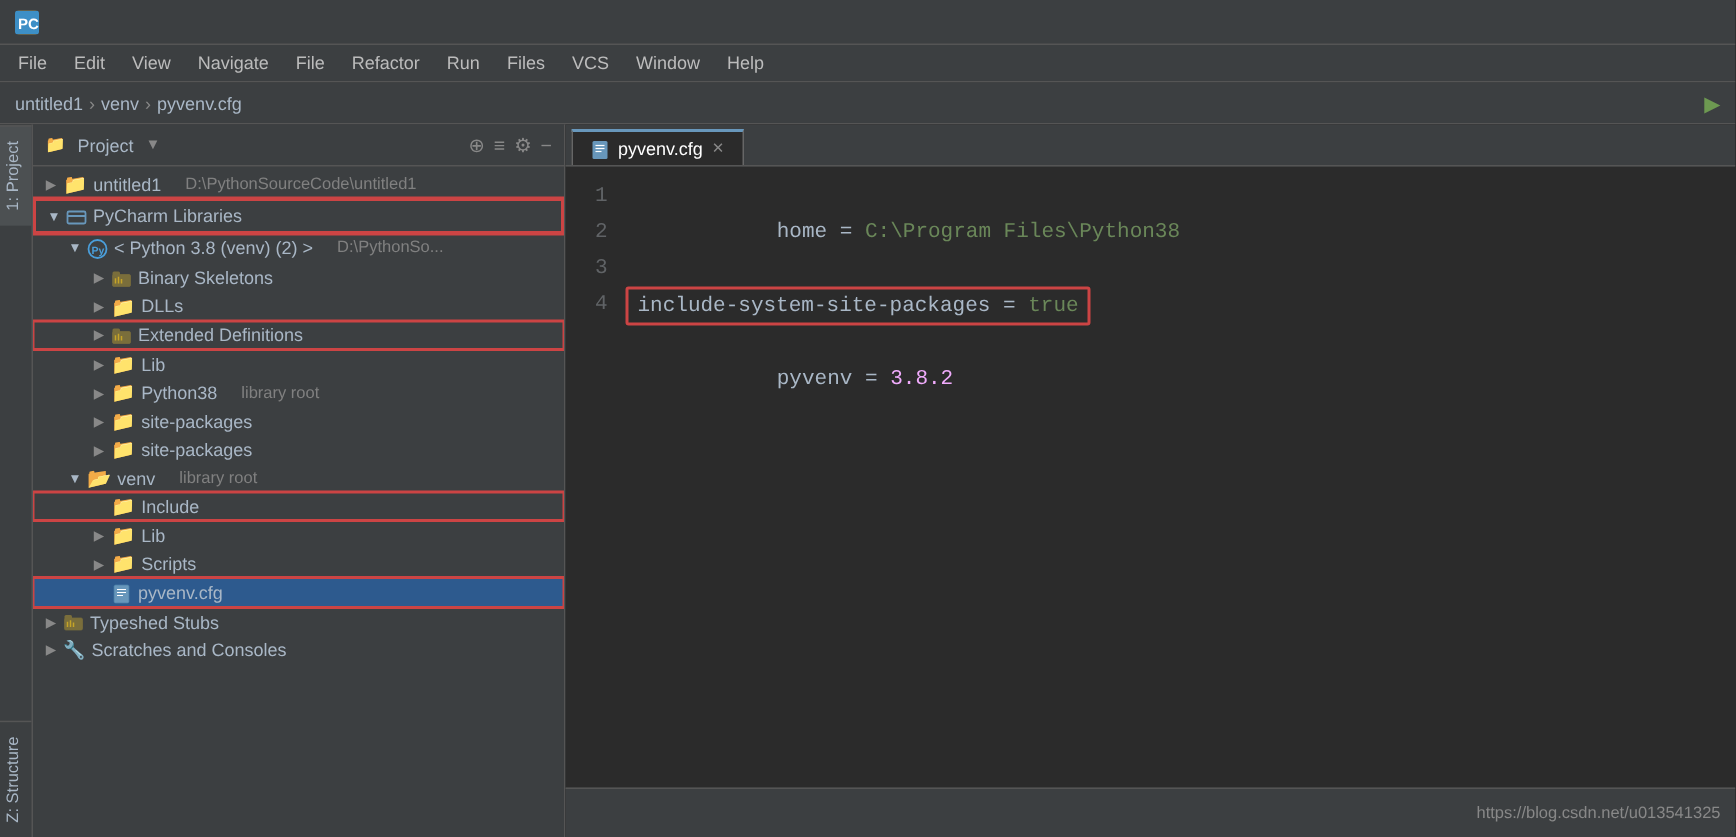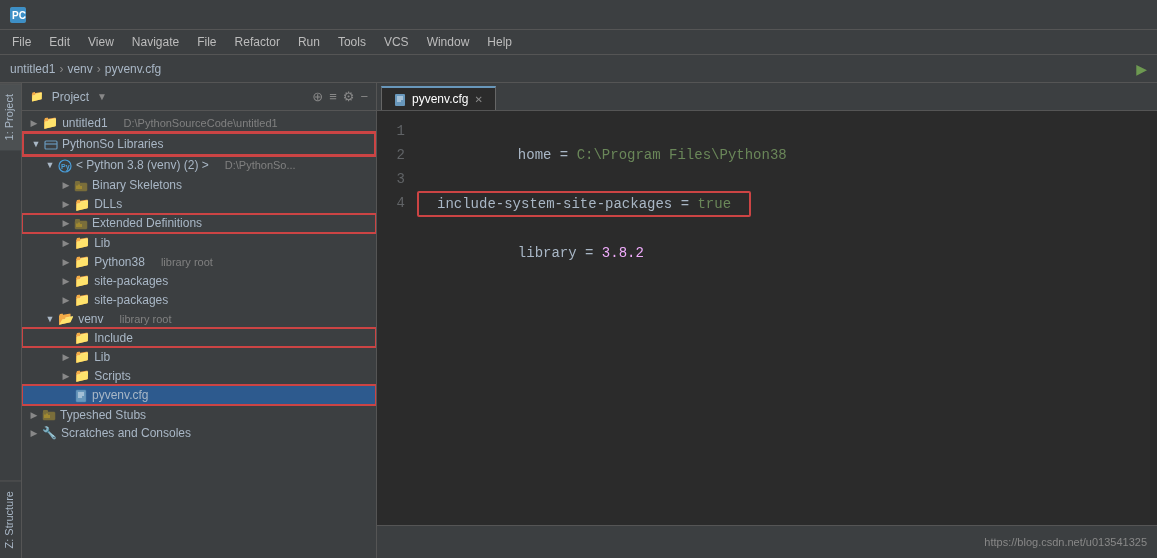--- a/index.html
+++ b/index.html
@@ -242,7 +242,7 @@
   <span class="menu-item">File</span>
   <span class="menu-item">Refactor</span>
   <span class="menu-item">Run</span>
-  <span class="menu-item">Tools</span>
+  <span class="menu-item">Files</span>
   <span class="menu-item">VCS</span>
   <span class="menu-item">Window</span>
   <span class="menu-item">Help</span>

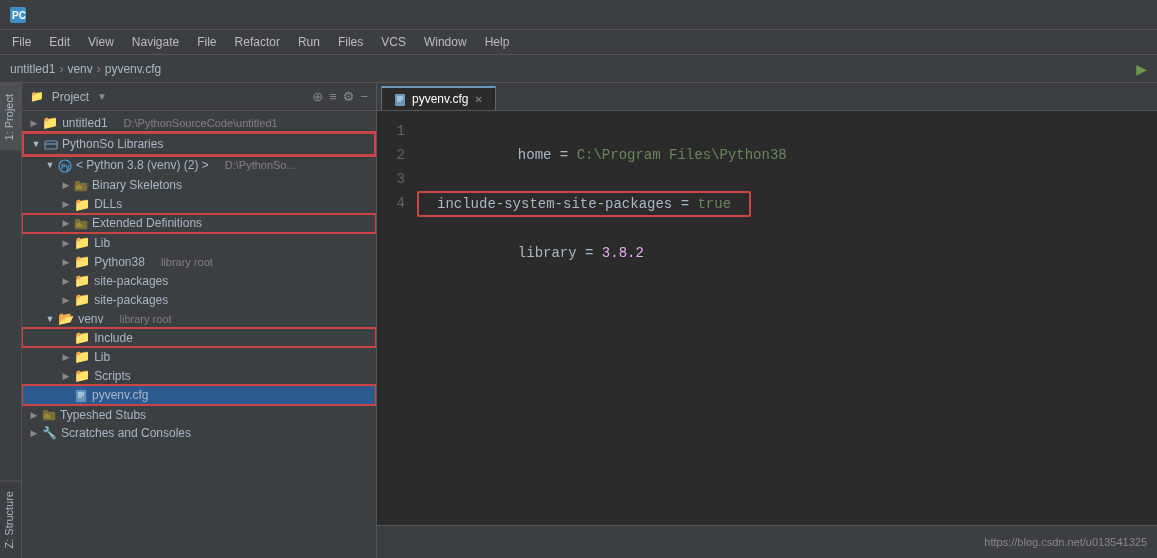--- a/index.html
+++ b/index.html
@@ -297,7 +297,7 @@
             <line x1="1" y1="6" x2="13" y2="6" stroke="#6897bb" stroke-width="1.2"></line>
           </svg>
         </span>
-        <span class="item-label">PythonSo Libraries</span>
+        <span class="item-label">PyCharm Libraries</span>
       </div>
 
       <div class="tree-item" style="padding-left:20px;">

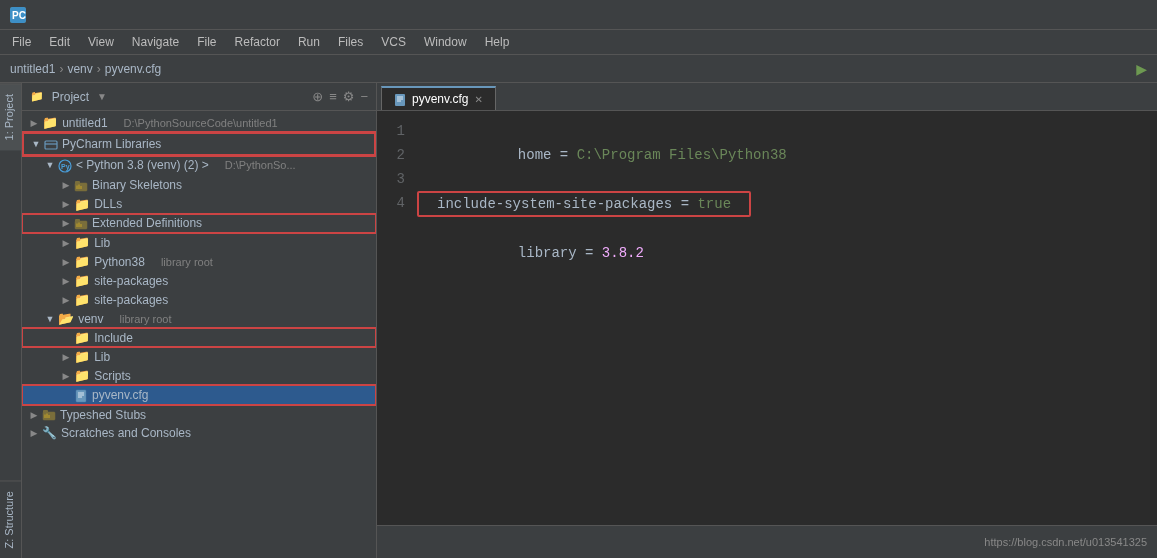--- a/index.html
+++ b/index.html
@@ -465,7 +465,7 @@
         </div>
 
         <div class="code-line">
-          <span style="display:inline-block;border:2px solid #cc4444;padding:1px 18px;border-radius:2px;font-family:'Courier New',monospace;font-size:14px;line-height:20px;">
+          <span style="display:inline-block;border:2px solid #cc4444;padding:1px 6px;border-radius:2px;font-family:'Courier New',monospace;font-size:14px;line-height:20px;">
             <span style="color:#a9b7c6;">include-system-site-packages</span><span style="color:#a9b7c6;"> = </span><span style="color:#6a8759;">true</span>
           </span>
         </div>

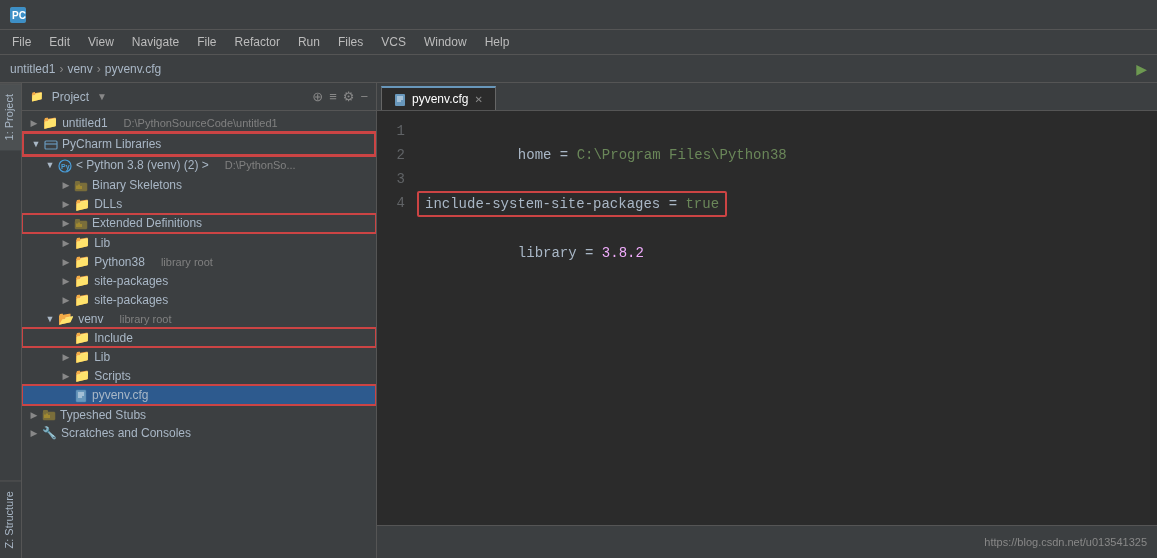--- a/index.html
+++ b/index.html
@@ -472,7 +472,7 @@
 
         <div class="code-line">
           <span class="code-text">
-            <span style="color:#a9b7c6;">library</span><span style="color:#a9b7c6;"> = </span><span style="color:#f0abfc;">3.8.2</span>
+            <span style="color:#a9b7c6;">pyvenv</span><span style="color:#a9b7c6;"> = </span><span style="color:#f0abfc;">3.8.2</span>
           </span>
         </div>
 

